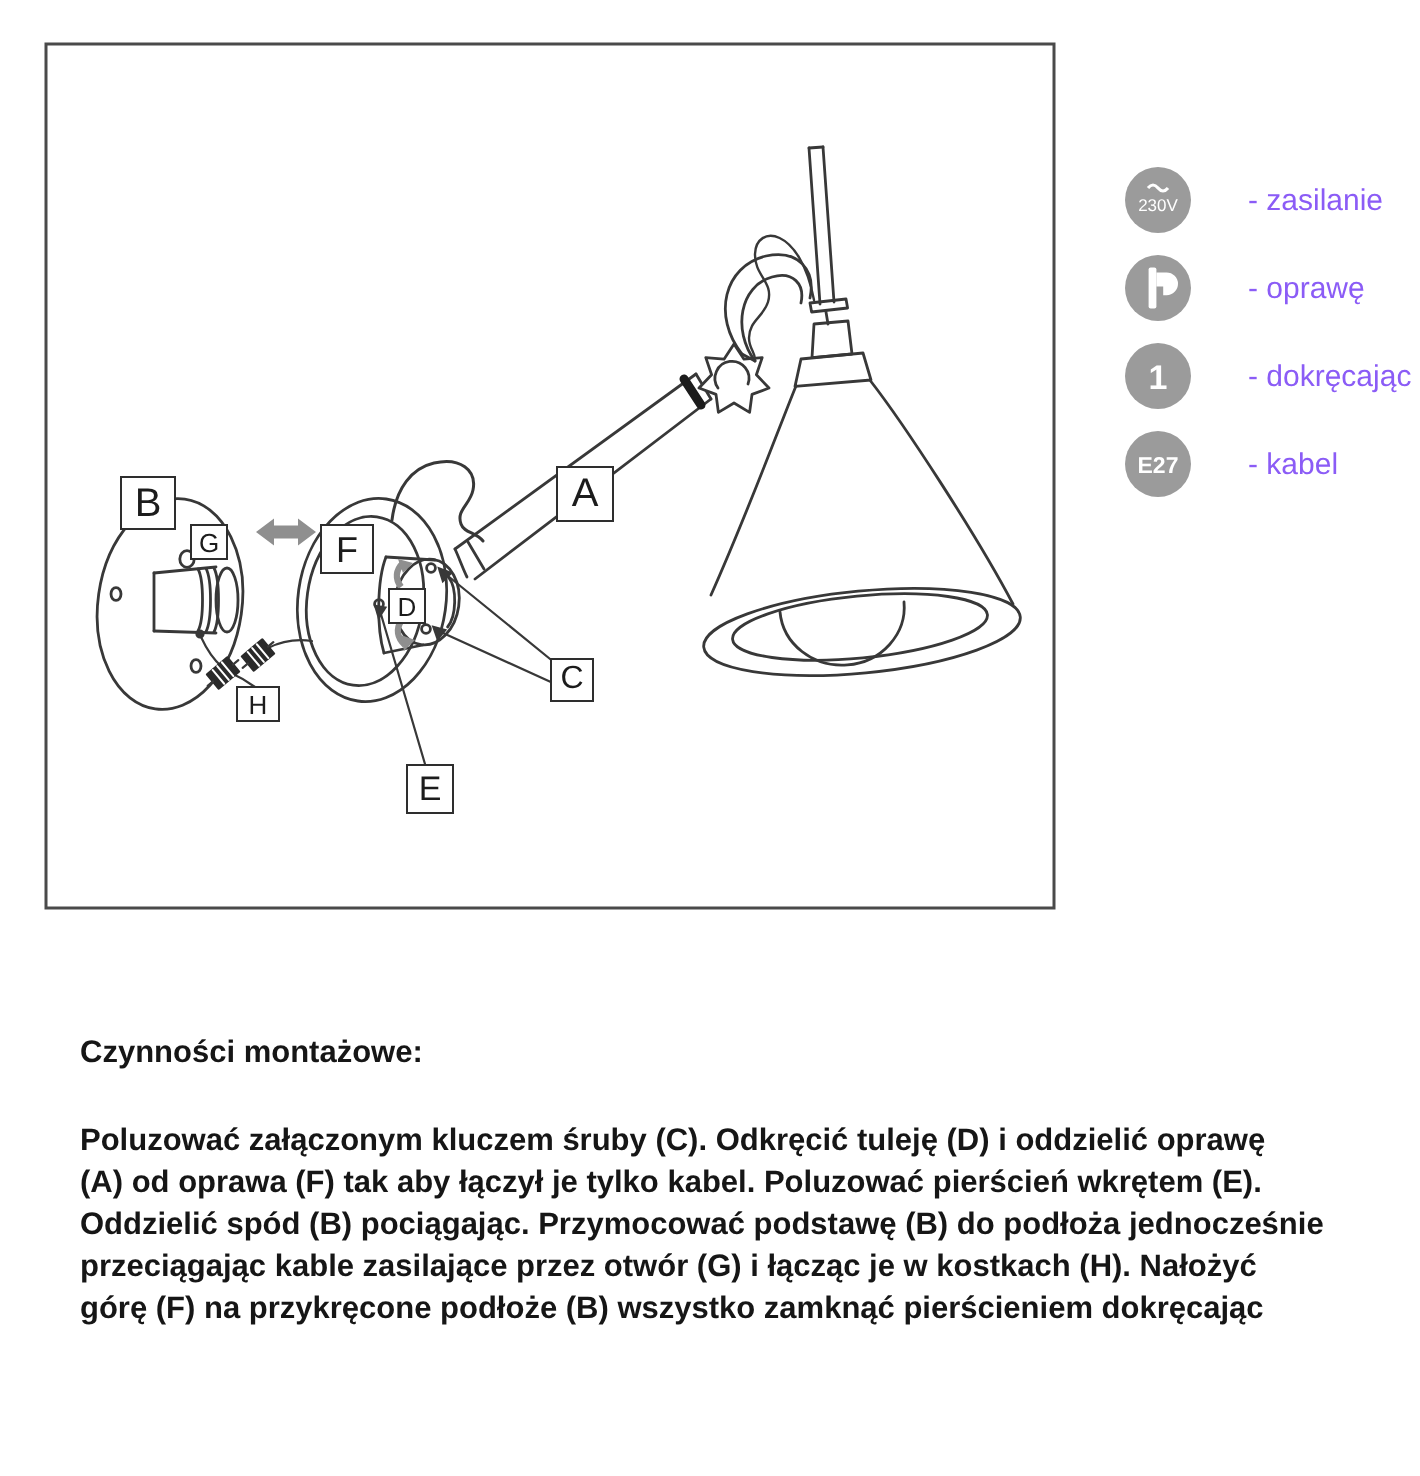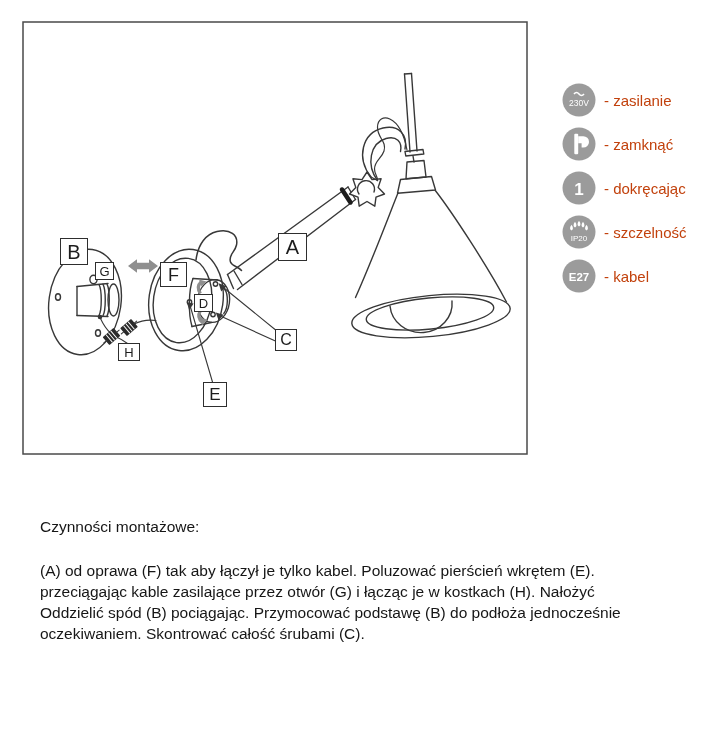--- a/index.html
+++ b/index.html
@@ -15,7 +15,7 @@
   }
 
   .specs { position:absolute; left:562px; top:83px; }
-  .spec-row { display:flex; align-items:center; height:34px; margin-bottom:10px; }
+  .spec-row { display:flex; align-items:center; height:34px; margin-bottom:10px;gap:20px; }
   .spec-icon { width:34px; height:34px; flex:0 0 34px; }
   .spec-icon text { fill:#ffffff; text-anchor:middle; font-family:"Liberation Sans", sans-serif; }
   .spec-label { margin-left:8px; font-size:15px; color:#c2410c; white-space:nowrap; }

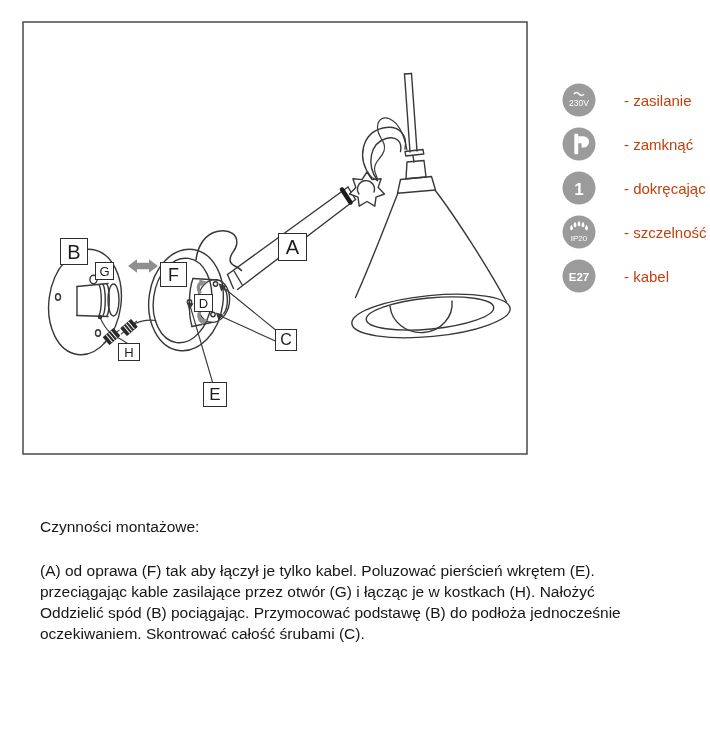--- a/index.html
+++ b/index.html
@@ -18,7 +18,7 @@
   .spec-row { display:flex; align-items:center; height:34px; margin-bottom:10px;gap:20px; }
   .spec-icon { width:34px; height:34px; flex:0 0 34px; }
   .spec-icon text { fill:#ffffff; text-anchor:middle; font-family:"Liberation Sans", sans-serif; }
-  .spec-label { margin-left:8px; font-size:15px; color:#c2410c; white-space:nowrap; }
+  .spec-label { margin-left:8px; font-size:15px; color:#8b5cf6; white-space:nowrap; }
 
   .instructions { position:absolute; left:40px; top:518px; width:660px; color:#161616; }
   .inst-heading { font-size:15.5px; margin-bottom:24px; }

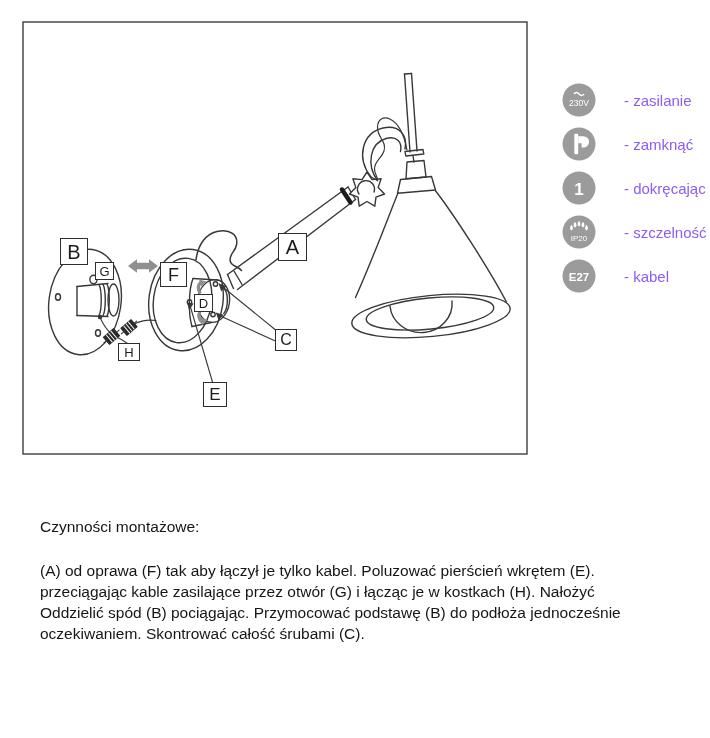--- a/index.html
+++ b/index.html
@@ -177,7 +177,7 @@
         <rect x="12.3" y="6.8" width="3.9" height="20.4" rx="1" fill="#ffffff"></rect>
         <path d="M16.2 9.2 L21.3 9.2 A5.7 5.7 0 0 1 21.3 20.6 L19.6 20.6 L19.6 16.2 L16.2 16.2 Z" fill="#ffffff"></path>
       </svg>
-      <span class="spec-label">- zamknąć</span>
+      <span class="spec-label">- oprawę</span>
     </div>
 
     <div class="spec-row">

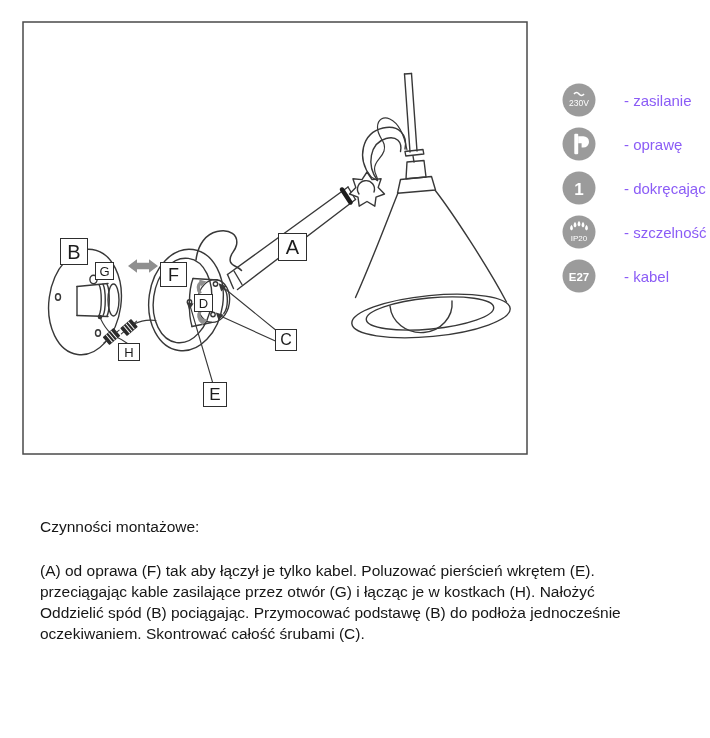--- a/index.html
+++ b/index.html
@@ -188,21 +188,6 @@
       <span class="spec-label">- dokręcając</span>
     </div>
 
-    <div class="spec-row">
-      <svg class="spec-icon" viewBox="0 0 34 34">
-        <defs>
-          <path id="drop" d="M0 -3.2 C1.9 -0.6 2 1.6 0 2.4 C-2 1.6 -1.9 -0.6 0 -3.2 Z"></path>
-        </defs>
-        <circle cx="17" cy="17" r="16.5" fill="#9b9b9b"></circle>
-        <use href="#drop" transform="translate(9.5 13)" fill="#ffffff"></use>
-        <use href="#drop" transform="translate(13 10)" fill="#ffffff"></use>
-        <use href="#drop" transform="translate(17 9)" fill="#ffffff"></use>
-        <use href="#drop" transform="translate(21 10)" fill="#ffffff"></use>
-        <use href="#drop" transform="translate(24.5 13)" fill="#ffffff"></use>
-        <text x="17" y="26" font-size="8">IP20</text>
-      </svg>
-      <span class="spec-label">- szczelność</span>
-    </div>
 
 
     <div class="spec-row">

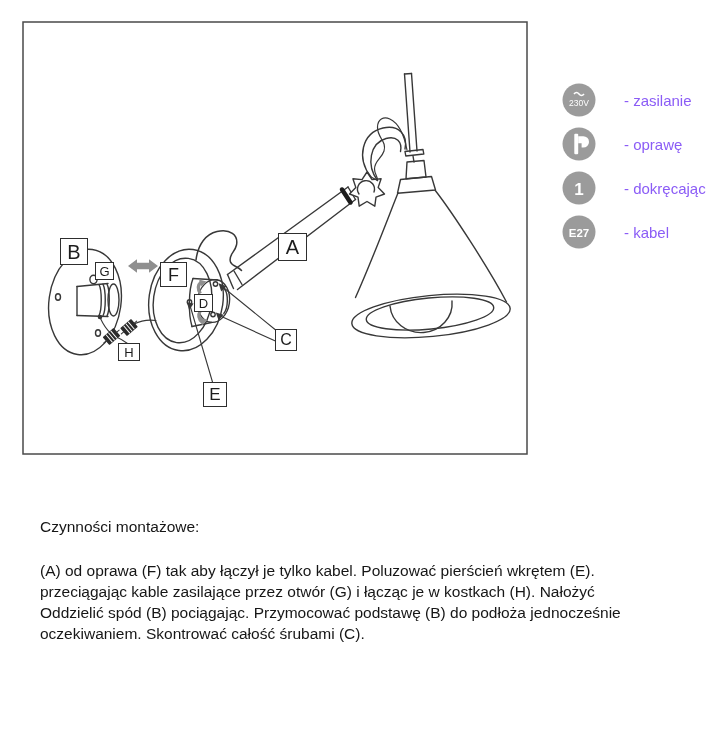--- a/index.html
+++ b/index.html
@@ -20,7 +20,7 @@
   .spec-icon text { fill:#ffffff; text-anchor:middle; font-family:"Liberation Sans", sans-serif; }
   .spec-label { margin-left:8px; font-size:15px; color:#8b5cf6; white-space:nowrap; }
 
-  .instructions { position:absolute; left:40px; top:518px; width:660px; color:#161616; }
+  .instructions { position:absolute; left:40px; top:518px; width:660px; color:#161616;font-weight:bold; }
   .inst-heading { font-size:15.5px; margin-bottom:24px; }
   .inst-line { font-size:15.5px; line-height:21px; white-space:nowrap; }
 </style>

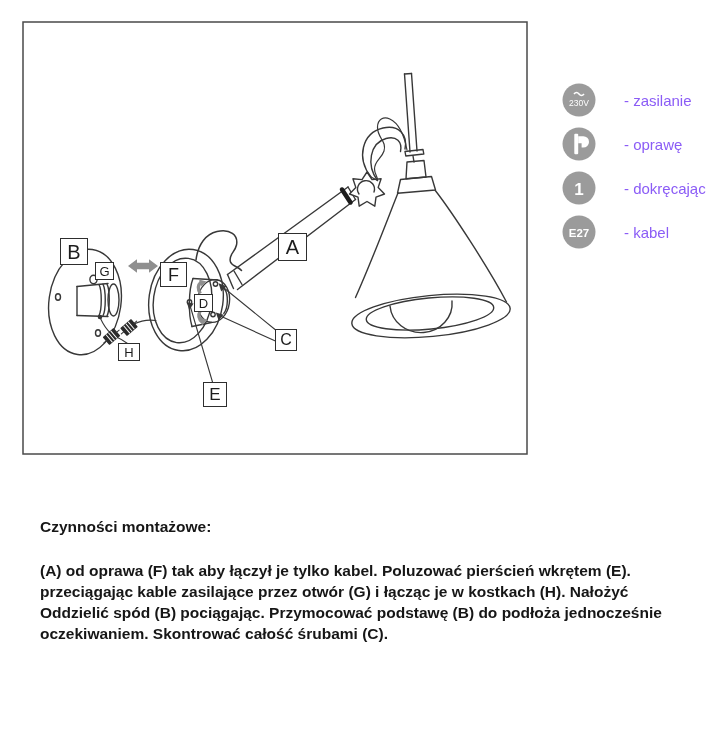--- a/index.html
+++ b/index.html
@@ -202,6 +202,7 @@
   <div class="instructions">
     <div class="inst-heading">Czynności montażowe:</div>
     <div class="inst-body">
+      <div class="inst-line">Poluzować załączonym kluczem śruby (C). Odkręcić tuleję (D) i oddzielić oprawę</div>
       <div class="inst-line">(A) od oprawa (F) tak aby łączył je tylko kabel. Poluzować pierścień wkrętem (E).</div>
       <div class="inst-line">przeciągając kable zasilające przez otwór (G) i łącząc je w kostkach (H). Nałożyć</div>
       <div class="inst-line">Oddzielić spód (B) pociągając. Przymocować podstawę (B) do podłoża jednocześnie</div>

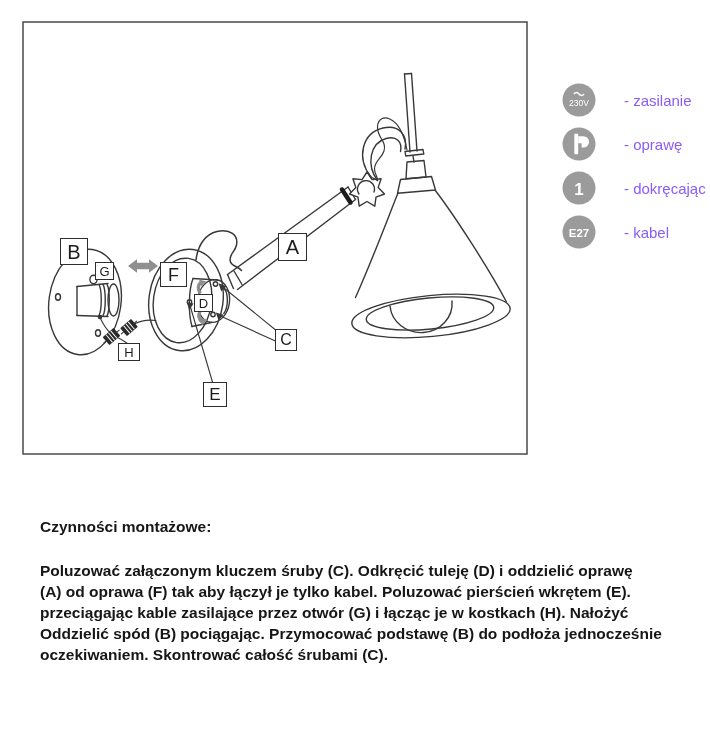--- a/index.html
+++ b/index.html
@@ -204,8 +204,8 @@
     <div class="inst-body">
       <div class="inst-line">Poluzować załączonym kluczem śruby (C). Odkręcić tuleję (D) i oddzielić oprawę</div>
       <div class="inst-line">(A) od oprawa (F) tak aby łączył je tylko kabel. Poluzować pierścień wkrętem (E).</div>
+      <div class="inst-line">Oddzielić spód (B) pociągając. Przymocować podstawę (B) do podłoża jednocześnie</div>
       <div class="inst-line">przeciągając kable zasilające przez otwór (G) i łącząc je w kostkach (H). Nałożyć</div>
-      <div class="inst-line">Oddzielić spód (B) pociągając. Przymocować podstawę (B) do podłoża jednocześnie</div>
       <div class="inst-line">oczekiwaniem. Skontrować całość śrubami (C).</div>
     </div>
   </div>

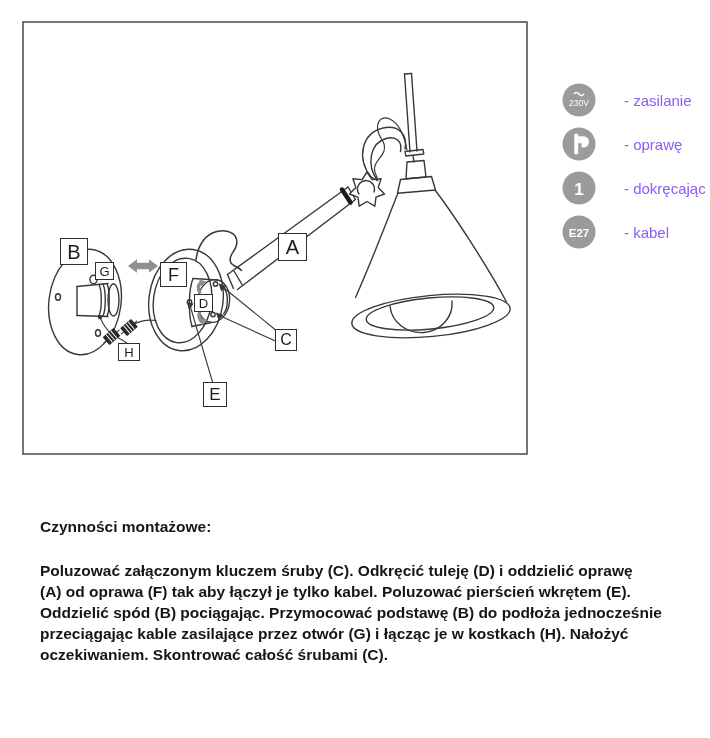--- a/index.html
+++ b/index.html
@@ -206,6 +206,7 @@
       <div class="inst-line">(A) od oprawa (F) tak aby łączył je tylko kabel. Poluzować pierścień wkrętem (E).</div>
       <div class="inst-line">Oddzielić spód (B) pociągając. Przymocować podstawę (B) do podłoża jednocześnie</div>
       <div class="inst-line">przeciągając kable zasilające przez otwór (G) i łącząc je w kostkach (H). Nałożyć</div>
+      <div class="inst-line">górę (F) na przykręcone podłoże (B) wszystko zamknąć pierścieniem dokręcając</div>
       <div class="inst-line">oczekiwaniem. Skontrować całość śrubami (C).</div>
     </div>
   </div>

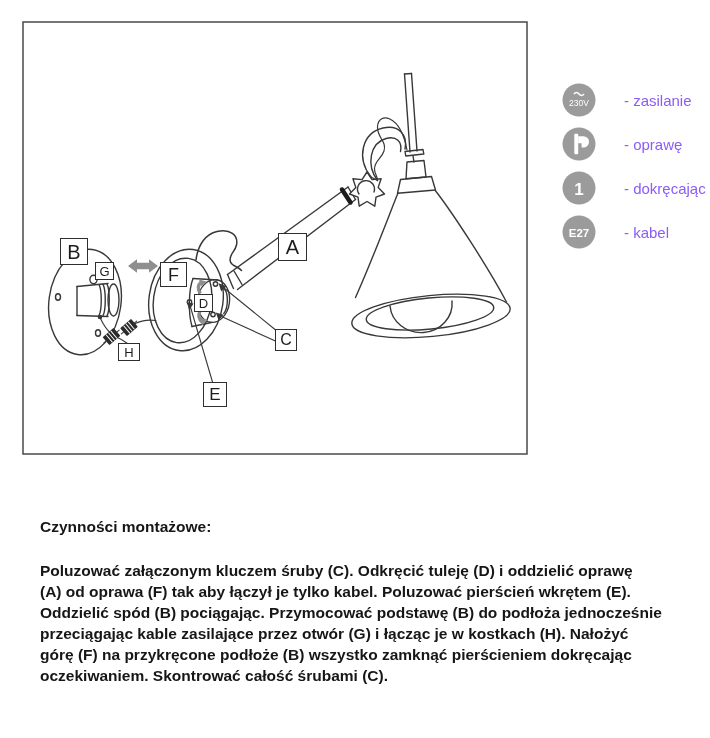--- a/index.html
+++ b/index.html
@@ -207,7 +207,6 @@
       <div class="inst-line">Oddzielić spód (B) pociągając. Przymocować podstawę (B) do podłoża jednocześnie</div>
       <div class="inst-line">przeciągając kable zasilające przez otwór (G) i łącząc je w kostkach (H). Nałożyć</div>
       <div class="inst-line">górę (F) na przykręcone podłoże (B) wszystko zamknąć pierścieniem dokręcając</div>
-      <div class="inst-line">oczekiwaniem. Skontrować całość śrubami (C).</div>
     </div>
   </div>
 

